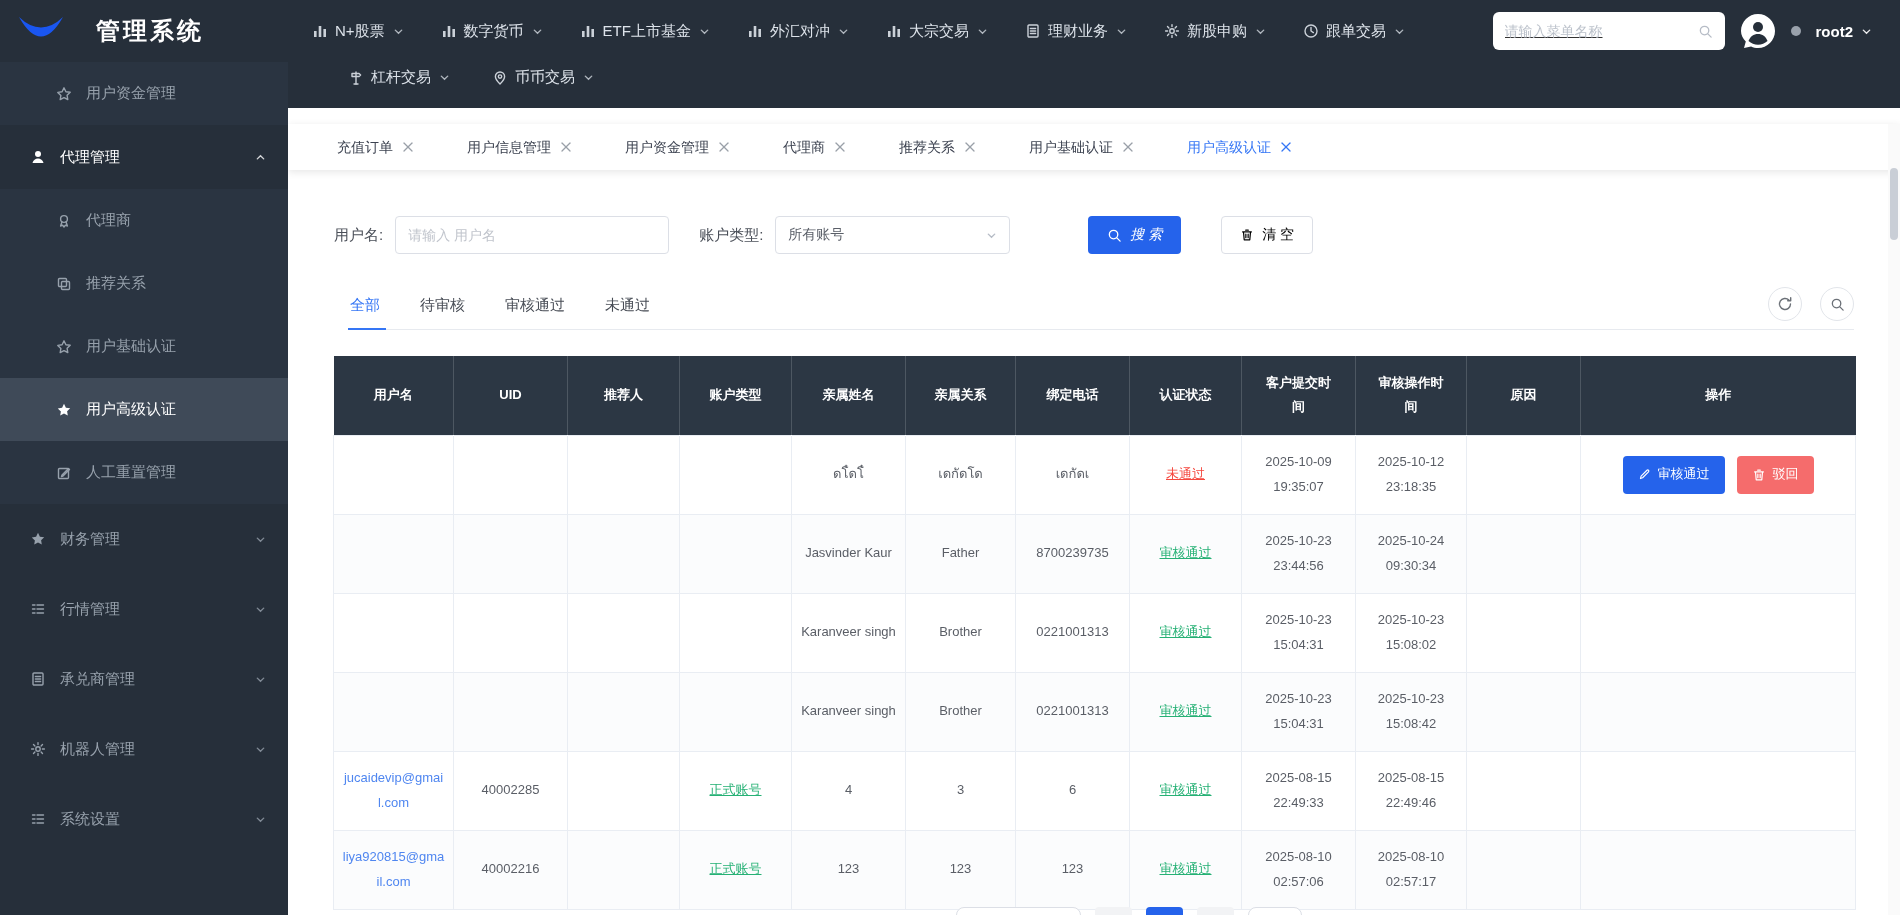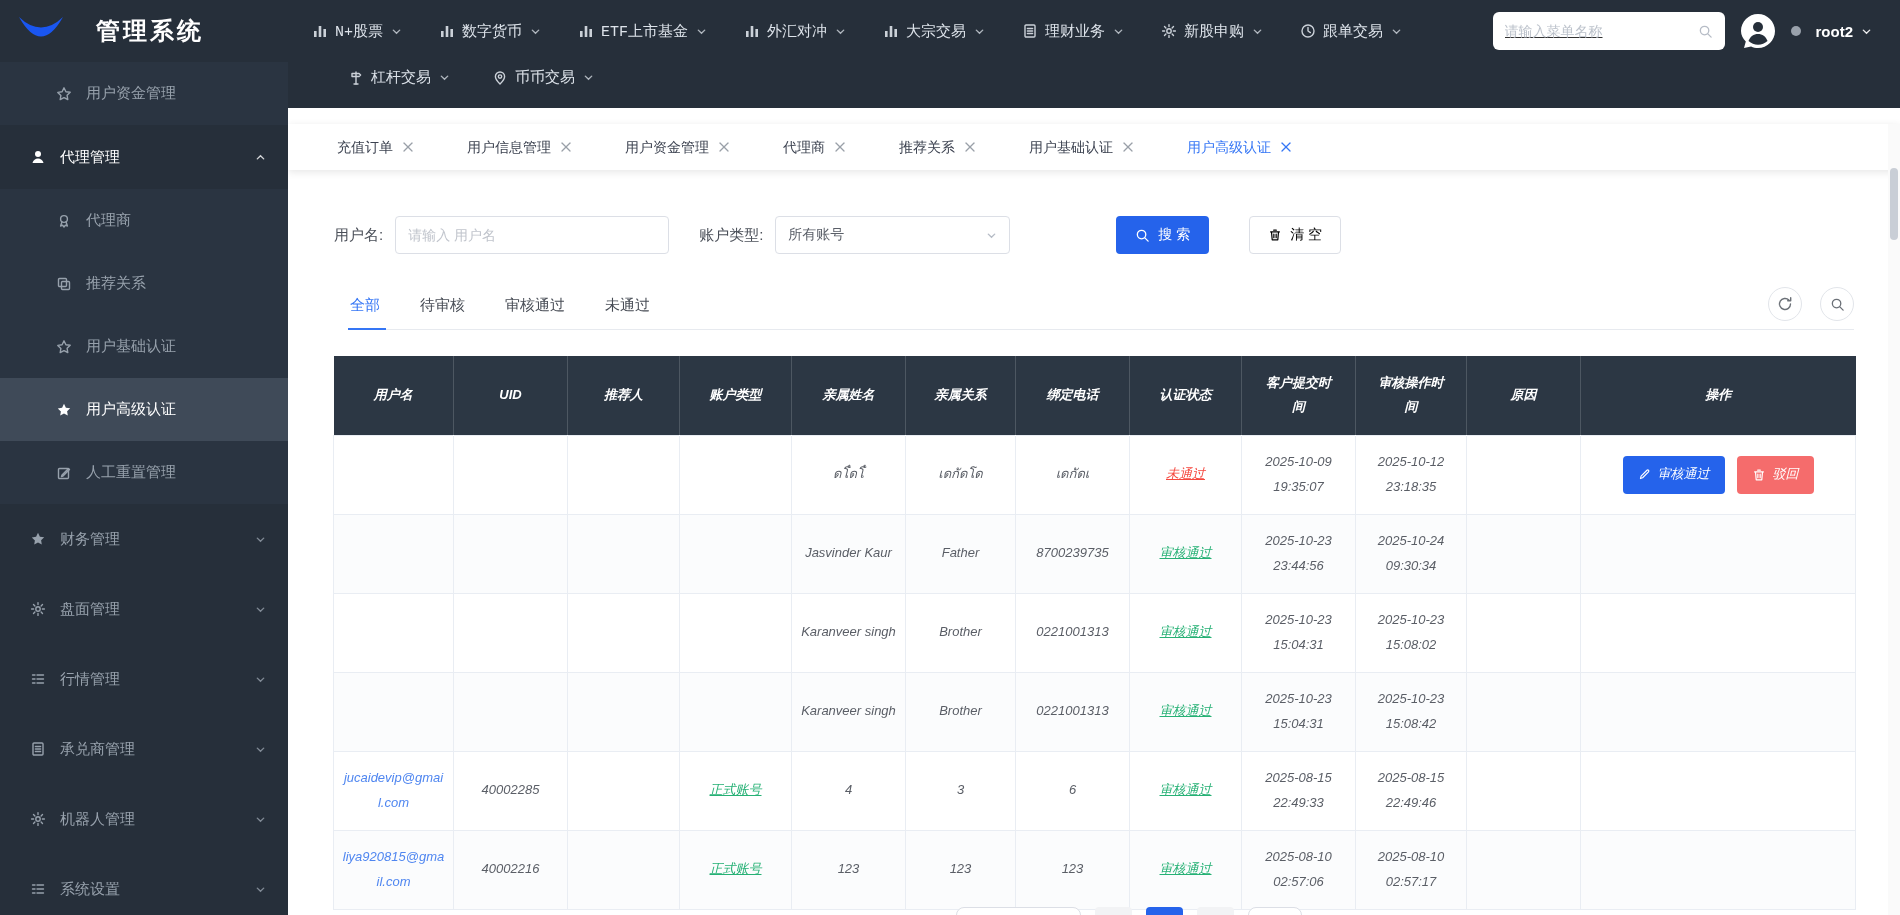--- a/index.html
+++ b/index.html
@@ -12,7 +12,7 @@
   .brand { width:288px; flex:0 0 288px; display:flex; align-items:center; padding-left:16px; }
   .brand-title { color:#fff; font-size:24px; font-weight:bold; letter-spacing:3px; margin-left:30px; }
   .nav-items { display:flex; align-items:center; gap:37px; margin-left:24px; white-space:nowrap; }
-  .nav-item { display:flex; align-items:center; gap:7px; color:#dde3ea; font-size:15px; cursor:pointer;font-family:Liberation Mono, monospace; }
+  .nav-item { display:flex; align-items:center; gap:7px; color:#dde3ea; font-size:15px; cursor:pointer; }
   .nav-item .ni-icon { opacity:.9; display:flex; }
   .nav-item .chev { opacity:.75; margin-left:1px; display:flex; }
   .topbar-right { margin-left:auto; display:flex; align-items:center; gap:15px; padding-right:28px; }

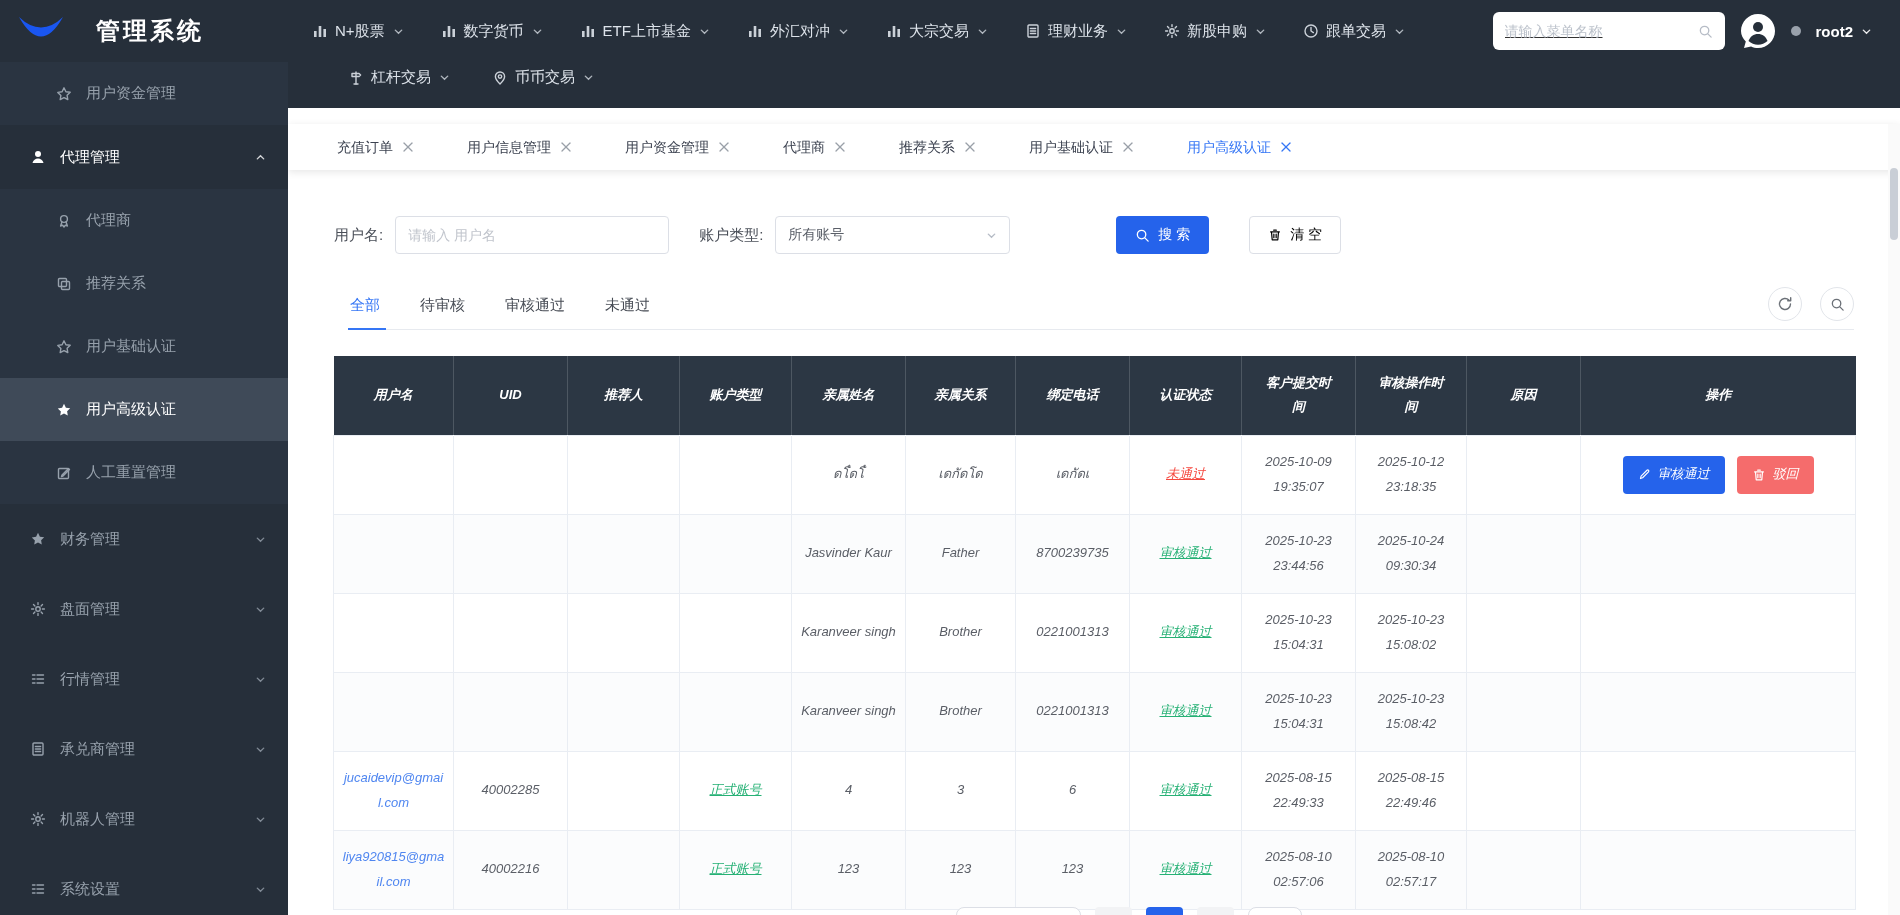--- a/index.html
+++ b/index.html
@@ -61,7 +61,7 @@
   .f-select .chev { color:#b6bcc6; display:flex; }
   .ml30 { margin-left:30px; }
   .btn { display:inline-flex; align-items:center; gap:8px; height:38px; padding:0 18px; border-radius:4px; font-size:14px; cursor:pointer; border:1px solid transparent; }
-  .btn-primary { background:#2563eb; color:#fff; margin-left:106px; }
+  .btn-primary { background:#2563eb; color:#fff; margin-left:78px;font-style:italic; }
   .btn-plain { background:#fff; color:#000000; border-color:#dcdfe6; margin-left:40px; }
 
   .status-row { display:flex; align-items:flex-end; margin:34px 46px 0 60px; border-bottom:1px solid #e7eaef; position:relative; height:42px; }

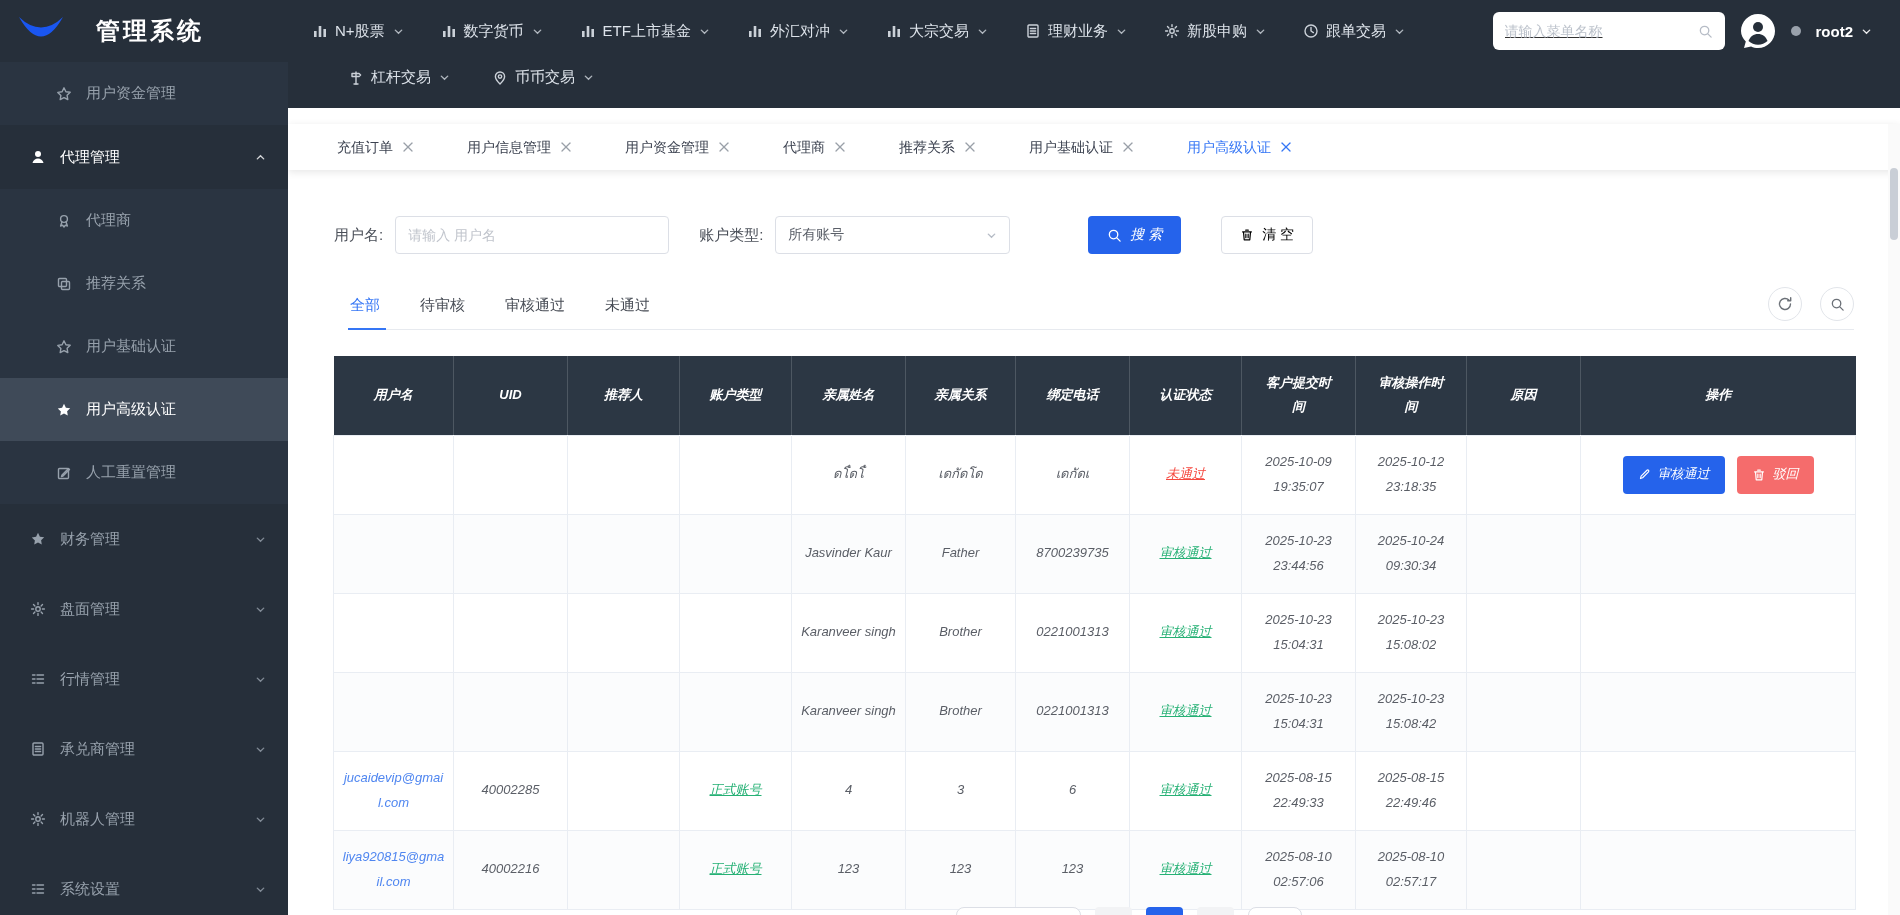--- a/index.html
+++ b/index.html
@@ -73,7 +73,7 @@
   .icon-circle { width:34px; height:34px; border-radius:50%; border:1px solid #e2e5ea; display:flex; align-items:center; justify-content:center; color:#6b7077; cursor:pointer; background:#fff; }
 
   
-  table.grid { border-collapse:collapse; table-layout:fixed; width:1522px; margin:26px 0 0 45px;font-style:italic; }
+  table.grid { border-collapse:collapse; table-layout:fixed; width:1522px; margin:26px 0 0 45px; }
   .grid th { background:#2c3744; color:#fff; font-size:13px; font-weight:bold; height:79px; text-align:center; padding:0 18px;
              border-right:1px solid rgba(255,255,255,.16); line-height:1.9; }
   .grid th:last-child { border-right:none; }

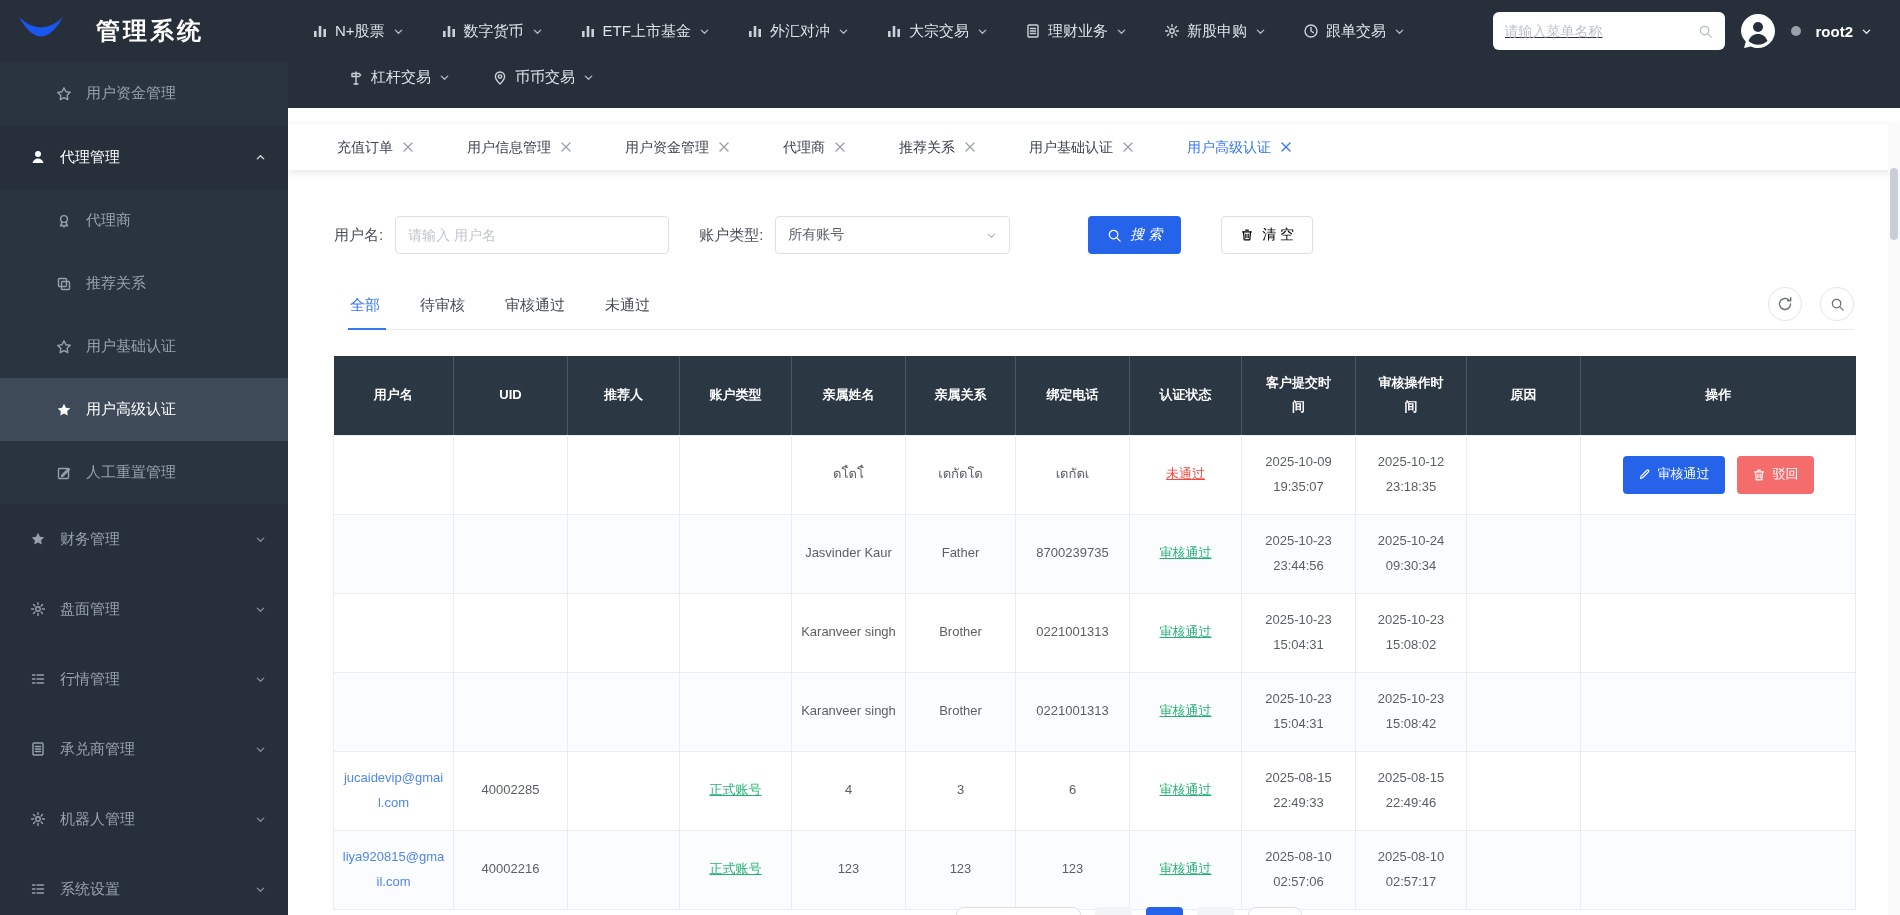--- a/index.html
+++ b/index.html
@@ -369,20 +369,6 @@
         </svg>
       </span>
       <span>财务管理</span>
-      <span class="chev">
-        <svg width="11" height="11" viewBox="0 0 12 12" fill="none" stroke="currentColor" stroke-width="1.5" stroke-linecap="round">
-          <path d="M2.5 4.5L6 8l3.5-3.5"></path>
-        </svg>
-      </span>
-    </div>
-    <div class="side-item parent tall">
-      <span class="si-icon">
-        <svg width="16" height="16" viewBox="0 0 16 16" fill="none" stroke="currentColor" stroke-width="1.4" stroke-linecap="round" stroke-linejoin="round">
-          <circle cx="8" cy="8" r="2.2"></circle>
-          <path d="M8 1.6v2M8 12.4v2M1.6 8h2M12.4 8h2M3.5 3.5l1.4 1.4M11.1 11.1l1.4 1.4M12.5 3.5l-1.4 1.4M4.9 11.1l-1.4 1.4"></path>
-        </svg>
-      </span>
-      <span>盘面管理</span>
       <span class="chev">
         <svg width="11" height="11" viewBox="0 0 12 12" fill="none" stroke="currentColor" stroke-width="1.5" stroke-linecap="round">
           <path d="M2.5 4.5L6 8l3.5-3.5"></path>

